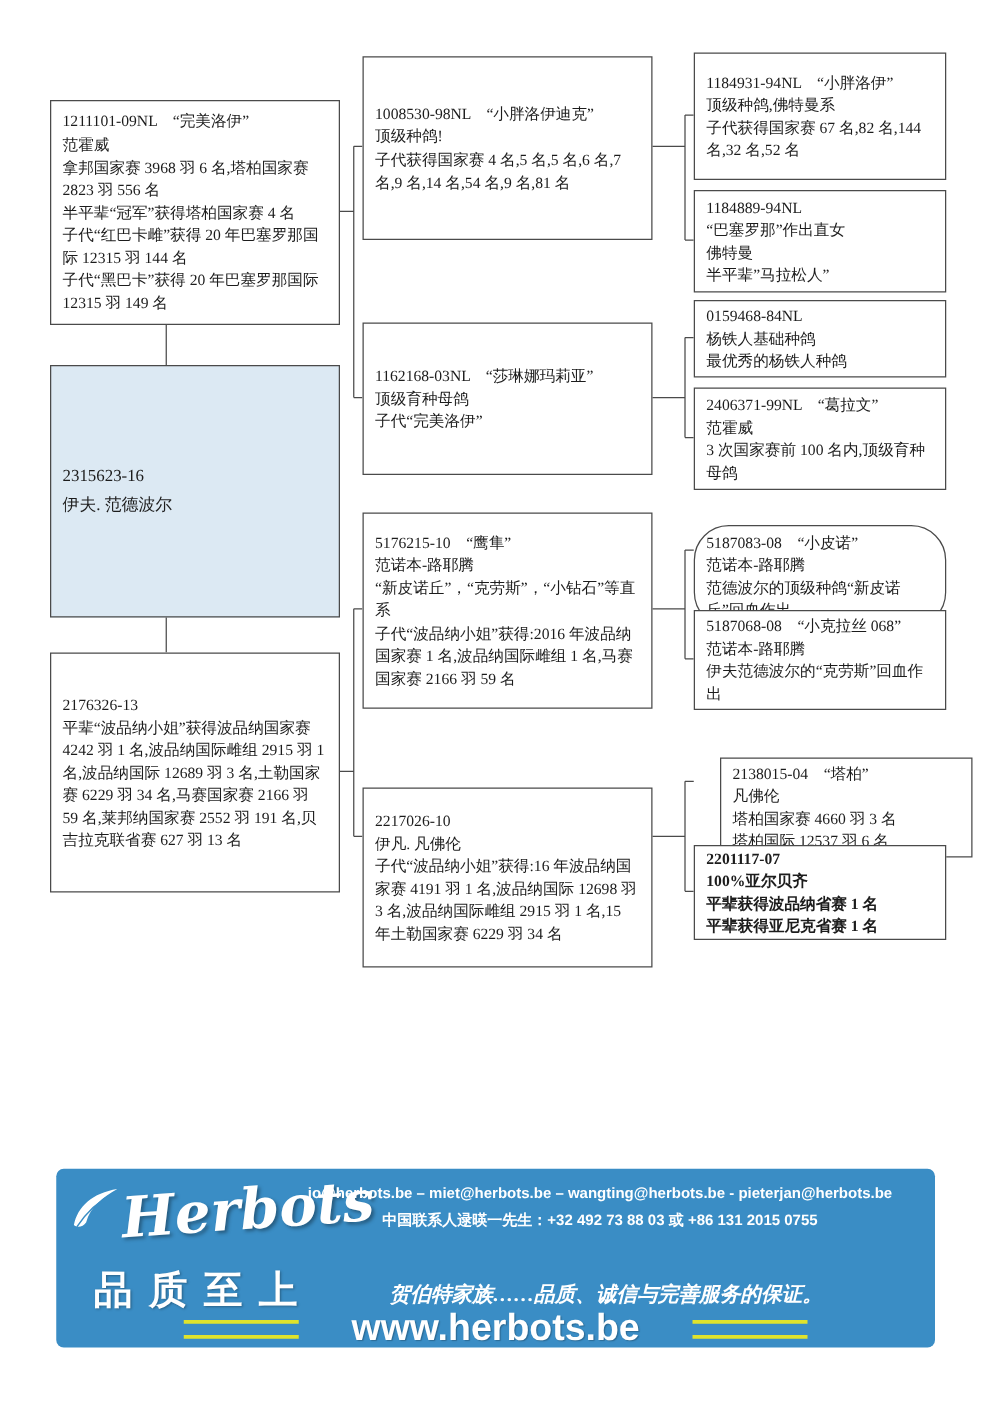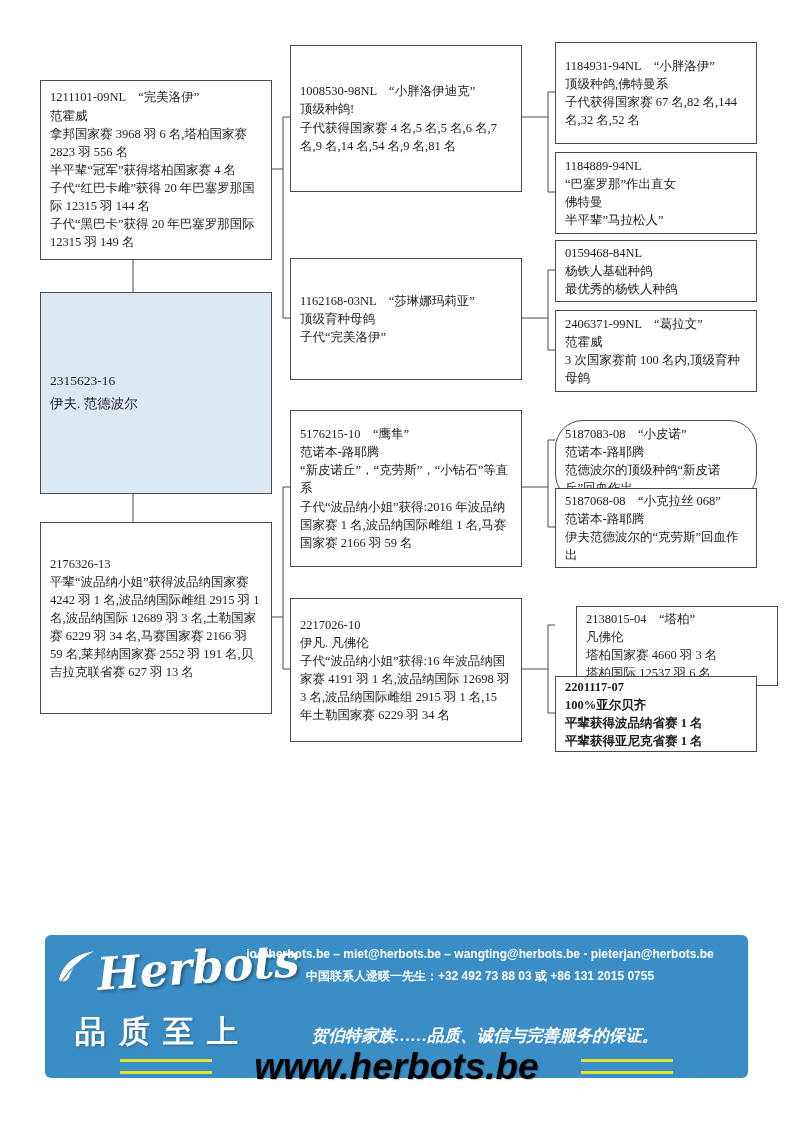--- a/index.html
+++ b/index.html
@@ -84,7 +84,7 @@
 子代“波品纳小姐”获得:2016 年波品纳国家赛 1 名,波品纳国际雌组 1 名,马赛国家赛 2166 羽 59 名</div>
   </div>
 
-  <div class="box" style="left:290px;top:598px;width:230px;height:142px;">
+  <div class="box" style="left:290px;top:630px;width:230px;height:142px;">
     <div class="box-text">2217026-10
 伊凡. 凡佛伦
 子代“波品纳小姐”获得:16 年波品纳国家赛 4191 羽 1 名,波品纳国际 12698 羽 3 名,波品纳国际雌组 2915 羽 1 名,15 年土勒国家赛 6229 羽 34 名</div>

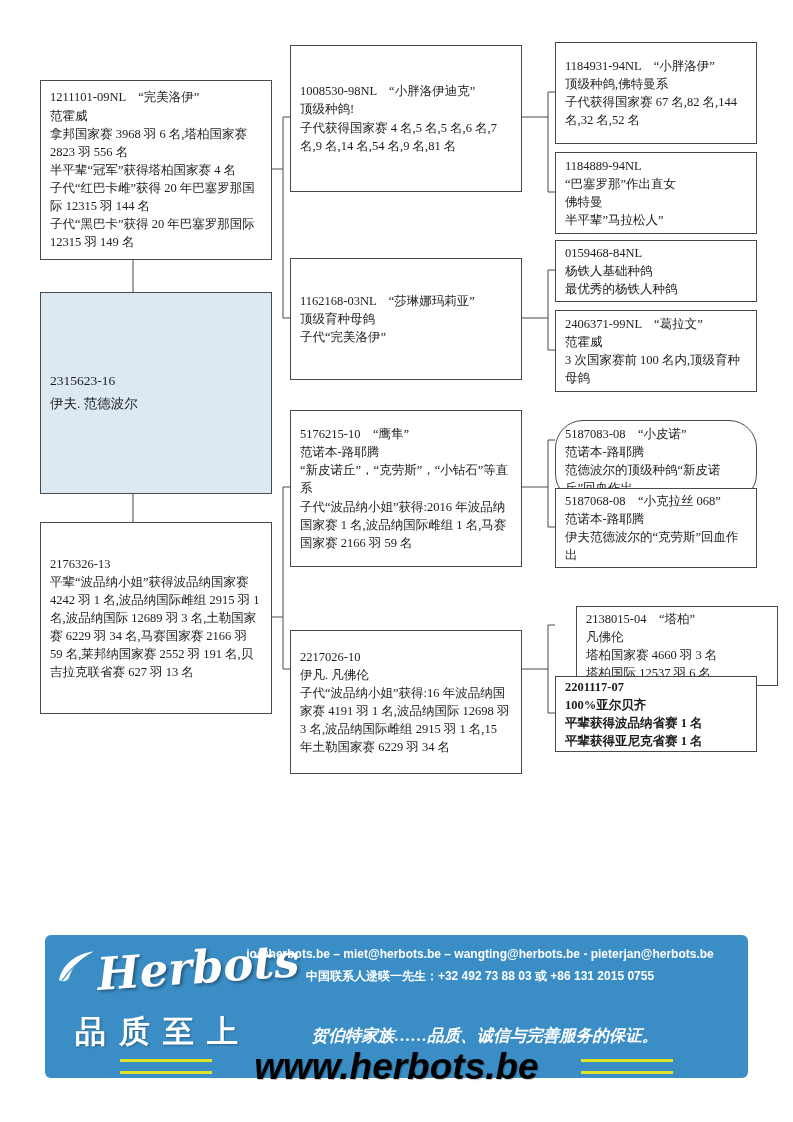--- a/index.html
+++ b/index.html
@@ -28,8 +28,8 @@
   .urlrow{position:absolute;left:0;top:113px;width:100%;display:flex;align-items:center;
           justify-content:center;gap:42px;}
   .rule{width:92px;height:9px;border-top:3px solid #dfe32c;border-bottom:3px solid #dfe32c;}
-  .url{font-family:"Liberation Sans","DejaVu Sans",sans-serif;font-weight:bold;font-style:italic;
-       font-size:37px;color:#000000;line-height:1;text-shadow:1px 1px 1px rgba(0,0,0,.25);}
+  .url{font-family:"Liberation Sans","DejaVu Sans",sans-serif;font-weight:bold;
+       font-size:30px;color:#ffffff;line-height:1;text-shadow:1px 1px 1px rgba(0,0,0,.25);}
 </style>
 </head>
 <body>

